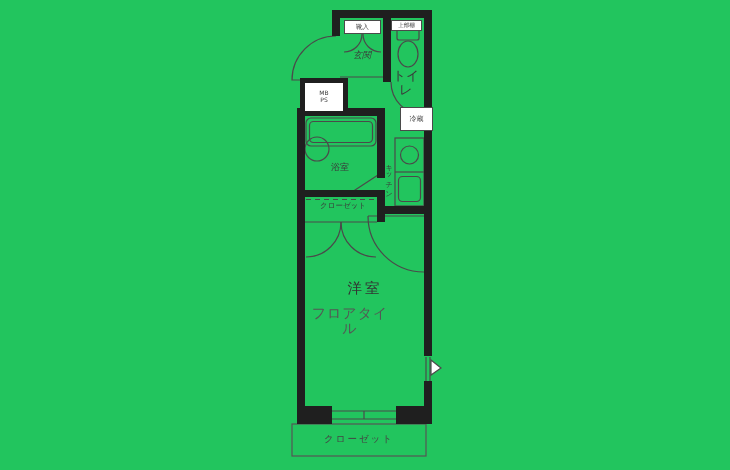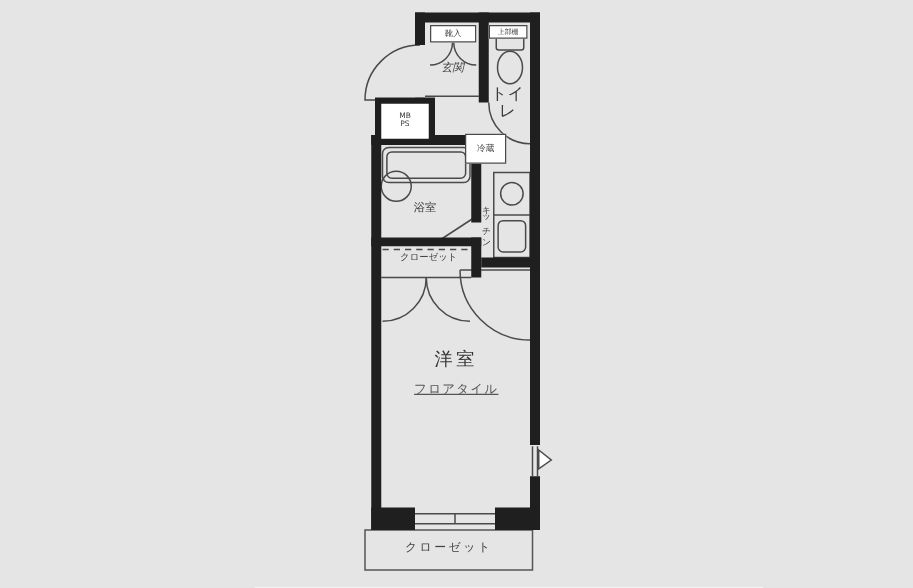--- a/index.html
+++ b/index.html
@@ -4,7 +4,7 @@
 <style>
   html,body{margin:0;padding:0;background:#ffffff;}
   #canvas{
-    position:relative;width:730px;height:470px;background:#e5e5e5;overflow:hidden;
+    position:relative;width:730px;height:470px;background:#22c55e;overflow:hidden;
     font-family:"DejaVu Sans","Liberation Sans",sans-serif;
   }
   .wall{position:absolute;background:#1f1f1f;}

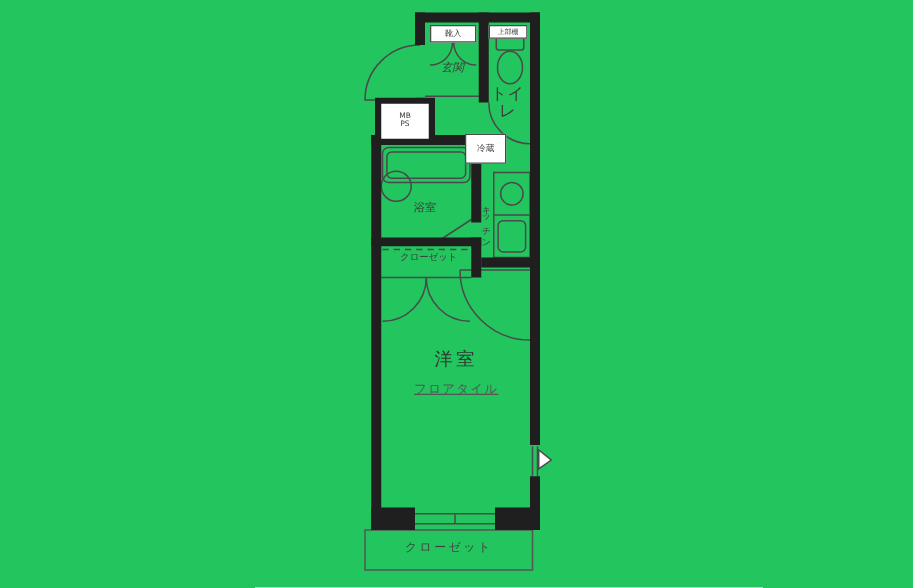--- a/index.html
+++ b/index.html
@@ -119,7 +119,7 @@
   <div class="tinybox" style="left:391px;top:20px;width:31px;height:11px;font-size:5.5px;">
     <span>上部棚</span>
   </div>
-  <div class="tinybox" style="left:372px;top:107px;width:33px;height:24px;font-size:7px;">
+  <div class="tinybox" style="left:400px;top:107px;width:33px;height:24px;font-size:7px;">
     <span>冷蔵</span>
   </div>
 

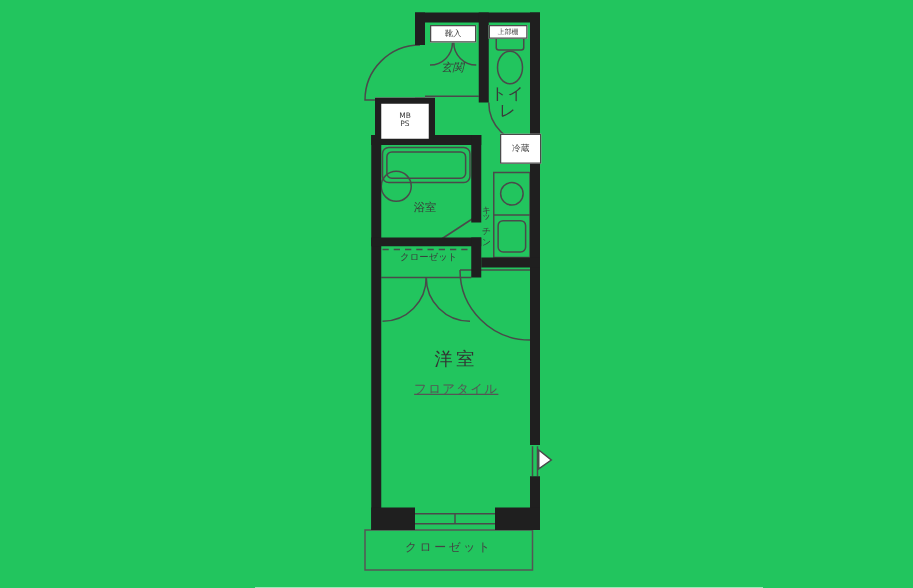--- a/index.html
+++ b/index.html
@@ -129,7 +129,7 @@
   <div class="lbl" style="left:305px;top:202px;width:76px;font-size:7.5px;">クローゼット</div>
   <div class="lbl vtext" style="left:384px;top:148px;height:58px;font-size:7px;">キッチン</div>
   <div class="lbl" style="left:325px;top:282px;width:80px;font-size:14.5px;letter-spacing:3px;color:#333333;font-family:Liberation Mono, monospace;">洋室</div>
-  <div class="lbl" style="left:325px;top:306px;width:80px;font-size:10px;letter-spacing:1px;color:#555555;text-decoration:underline;">フロアタイル</div>
+  <div class="lbl" style="left:310px;top:306px;width:80px;font-size:14px;letter-spacing:1px;color:#555555;">フロアタイル</div>
   <div class="lbl" style="left:309px;top:434px;width:100px;font-size:9.5px;letter-spacing:2px;color:#444444;">クローゼット</div>
 
 </div>

